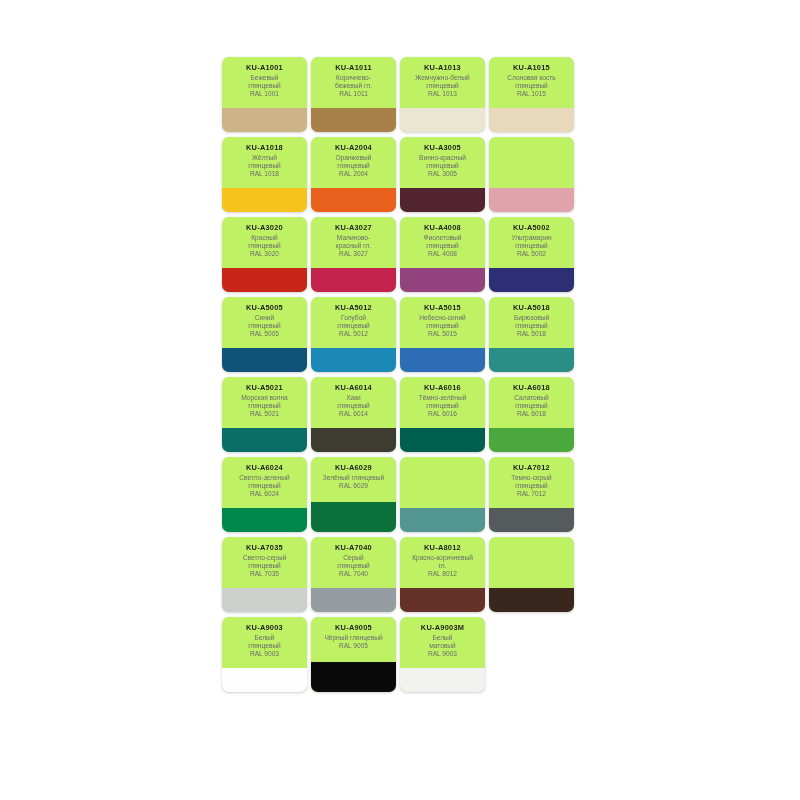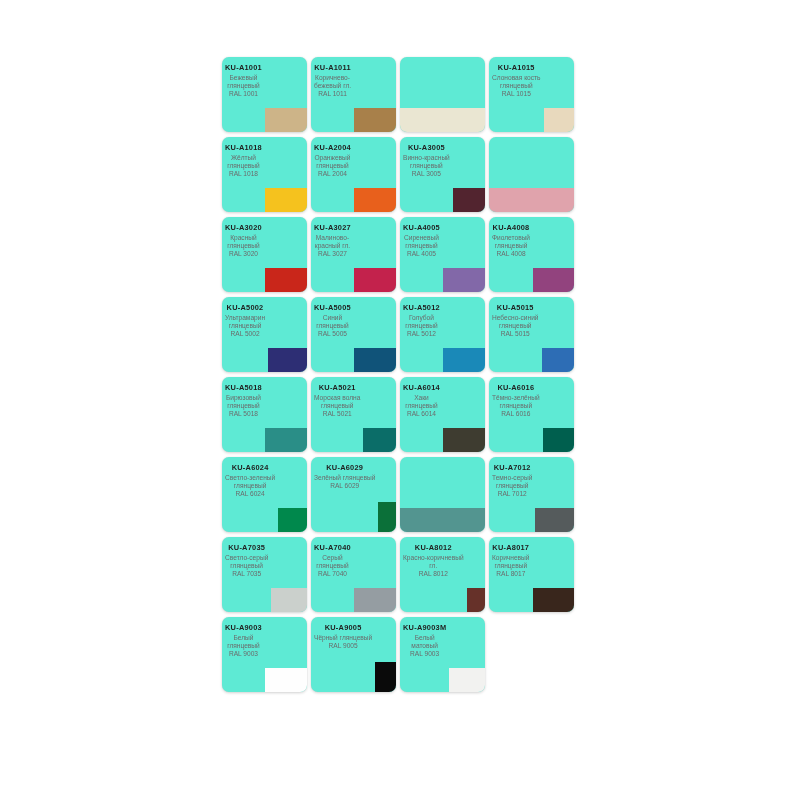--- a/index.html
+++ b/index.html
@@ -40,11 +40,11 @@
     width: 85px;
     height: 75px;
     border-radius: 7px;
-    background: #5eead4;
+    background: #bef264;
     box-shadow: 0 1px 3px rgba(0,0,0,0.18), 0 0 1px rgba(0,0,0,0.10);
     overflow: hidden;
     display: flex;
-    flex-direction: row;
+    flex-direction: column;
   }
 
   .card-text {

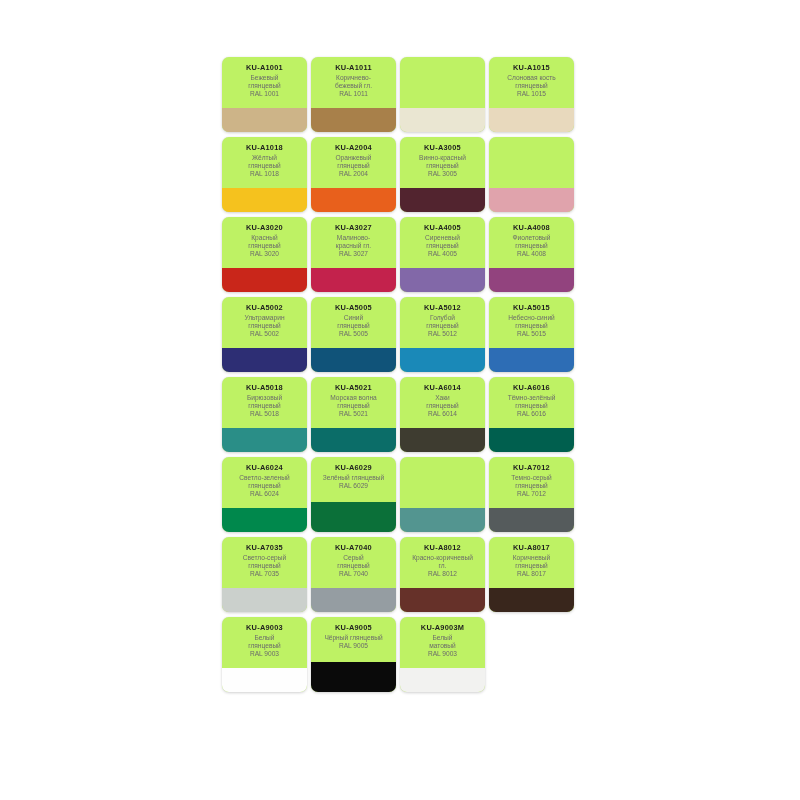--- a/index.html
+++ b/index.html
@@ -122,6 +122,14 @@
         <div class="card-color" style="background-color: rgb(168, 128, 74);"></div>
       </div>
       <div class="swatch-card">
+        <div class="card-text">
+          <div class="card-code">KU-A1013</div>
+          <div class="card-desc">
+            <span class="card-desc-line">Жемчужно-белый</span>
+            <span class="card-desc-line">глянцевый</span>
+          </div>
+          <div class="card-ral">RAL 1013</div>
+        </div>
         <div class="card-color" style="background-color: rgb(234, 230, 210);"></div>
       </div>
       <div class="swatch-card">

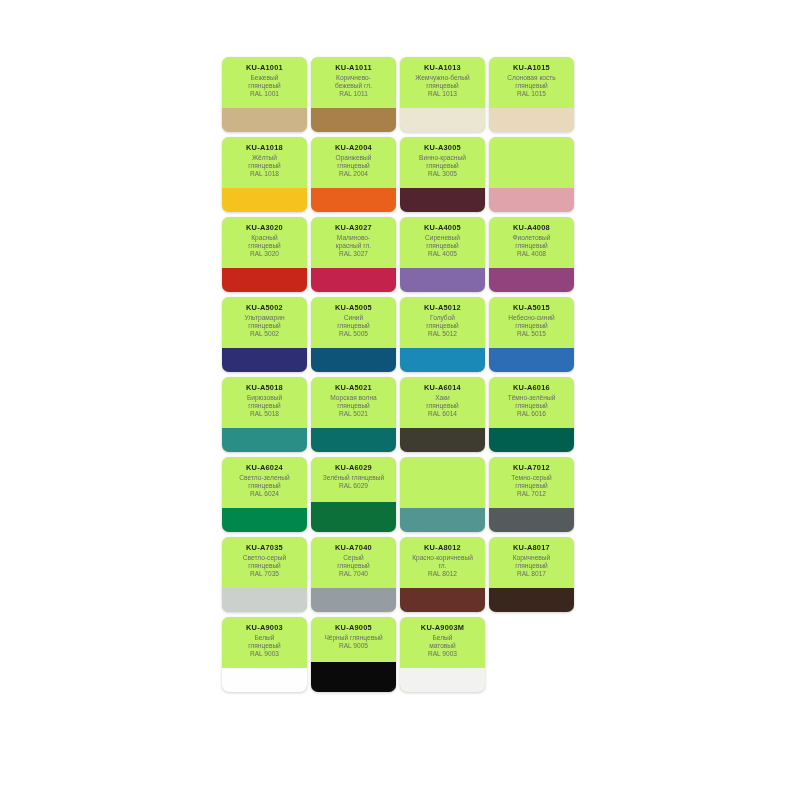--- a/index.html
+++ b/index.html
@@ -203,17 +203,6 @@
       </div>
       <div class="swatch-card">
         <div class="card-text">
-          <div class="card-code">KU-A4005</div>
-          <div class="card-desc">
-            <span class="card-desc-line">Сиреневый</span>
-            <span class="card-desc-line">глянцевый</span>
-          </div>
-          <div class="card-ral">RAL 4005</div>
-        </div>
-        <div class="card-color" style="background-color: rgb(130, 104, 168);"></div>
-      </div>
-      <div class="swatch-card">
-        <div class="card-text">
           <div class="card-code">KU-A4008</div>
           <div class="card-desc">
             <span class="card-desc-line">Фиолетовый</span>

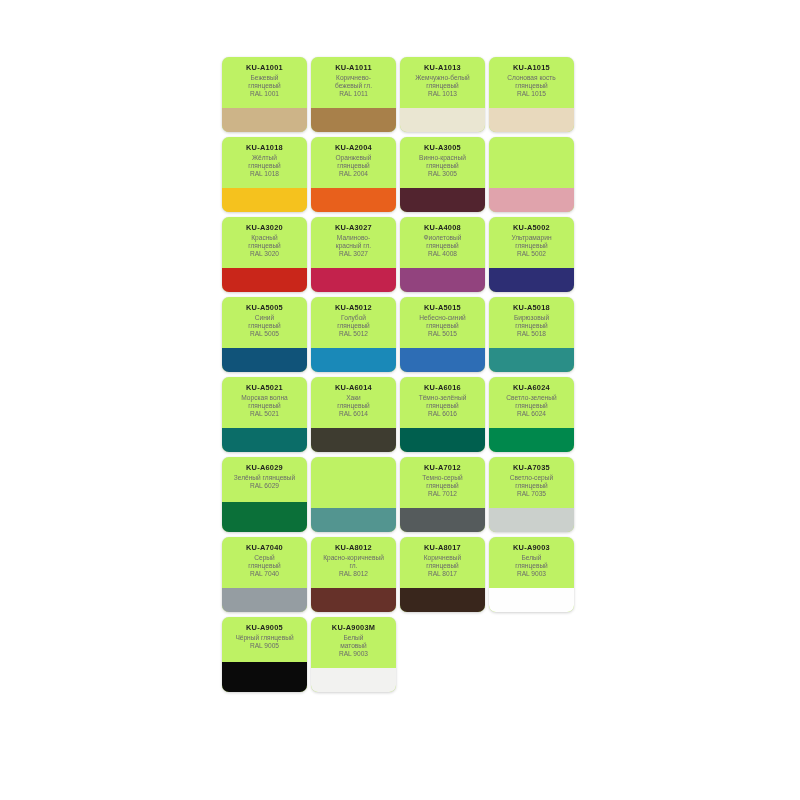--- a/index.html
+++ b/index.html
@@ -302,6 +302,17 @@
       </div>
       <div class="swatch-card">
         <div class="card-text">
+          <div class="card-code">KU-A6018</div>
+          <div class="card-desc">
+            <span class="card-desc-line">Салатовый</span>
+            <span class="card-desc-line">глянцевый</span>
+          </div>
+          <div class="card-ral">RAL 6018</div>
+        </div>
+        <div class="card-color" style="background-color: rgb(75, 168, 61);"></div>
+      </div>
+      <div class="swatch-card">
+        <div class="card-text">
           <div class="card-code">KU-A6024</div>
           <div class="card-desc">
             <span class="card-desc-line">Светло-зеленый</span>

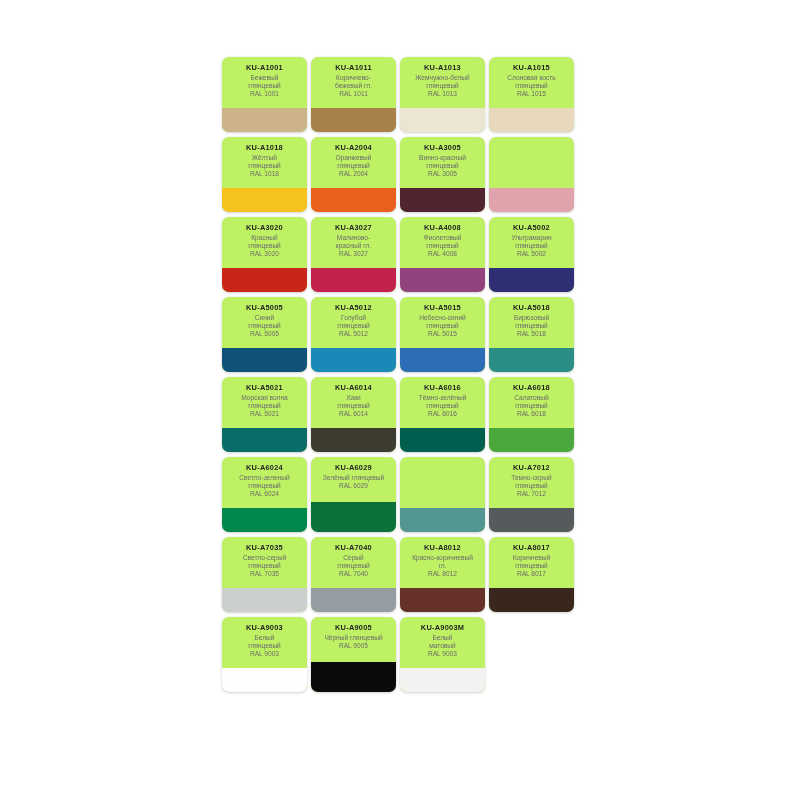--- a/index.html
+++ b/index.html
@@ -380,14 +380,6 @@
         <div class="card-color" style="background-color: rgb(102, 49, 41);"></div>
       </div>
       <div class="swatch-card">
-        <div class="card-text">
-          <div class="card-code">KU-A8017</div>
-          <div class="card-desc">
-            <span class="card-desc-line">Коричневый</span>
-            <span class="card-desc-line">глянцевый</span>
-          </div>
-          <div class="card-ral">RAL 8017</div>
-        </div>
         <div class="card-color" style="background-color: rgb(57, 38, 28);"></div>
       </div>
       <div class="swatch-card">

